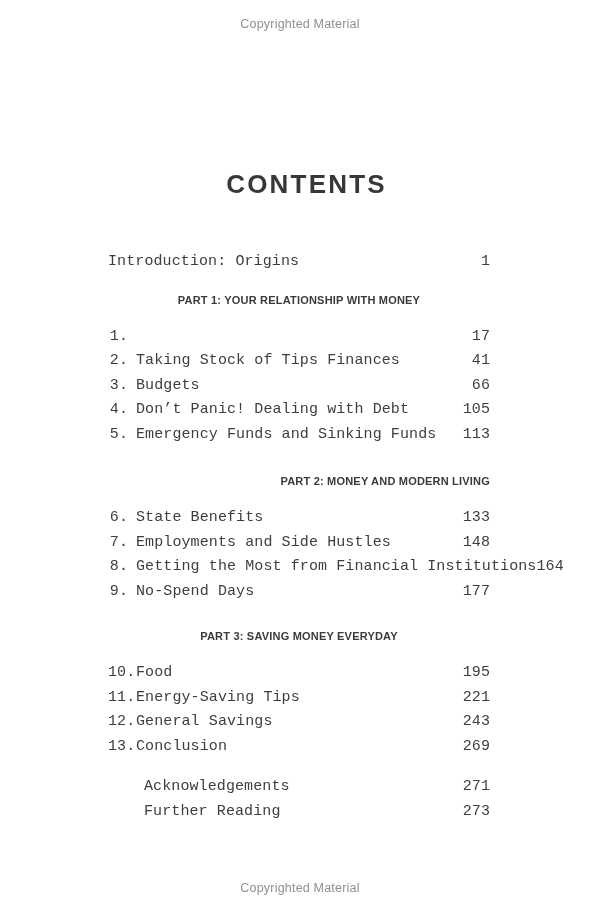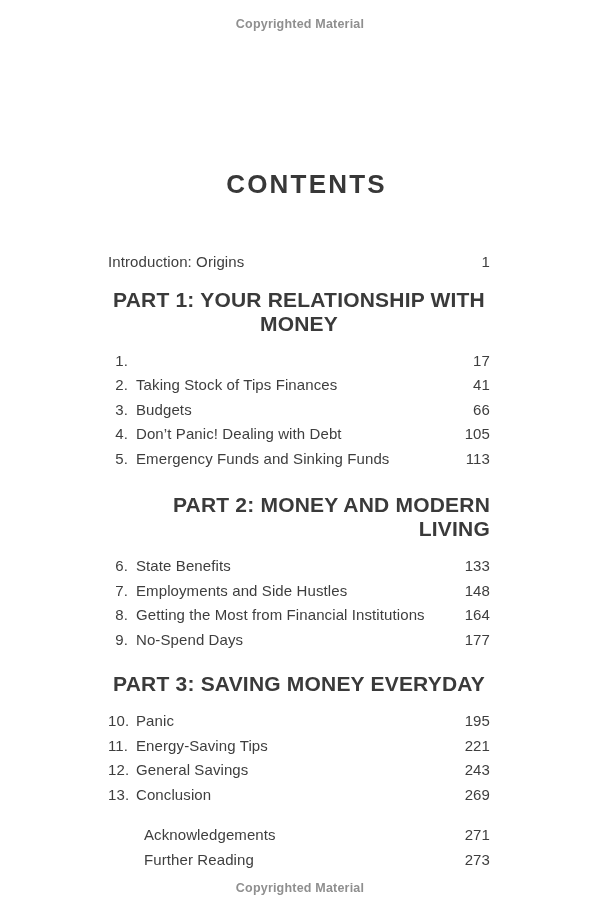--- a/index.html
+++ b/index.html
@@ -17,7 +17,7 @@
     left: 0; right: 0;
     text-align: center;
     font-size: 12.5px;
-    font-weight: 700;
+    font-weight: 400;
     letter-spacing: 0.2px;
     color: var(--muted, #8f8f8f);
   }

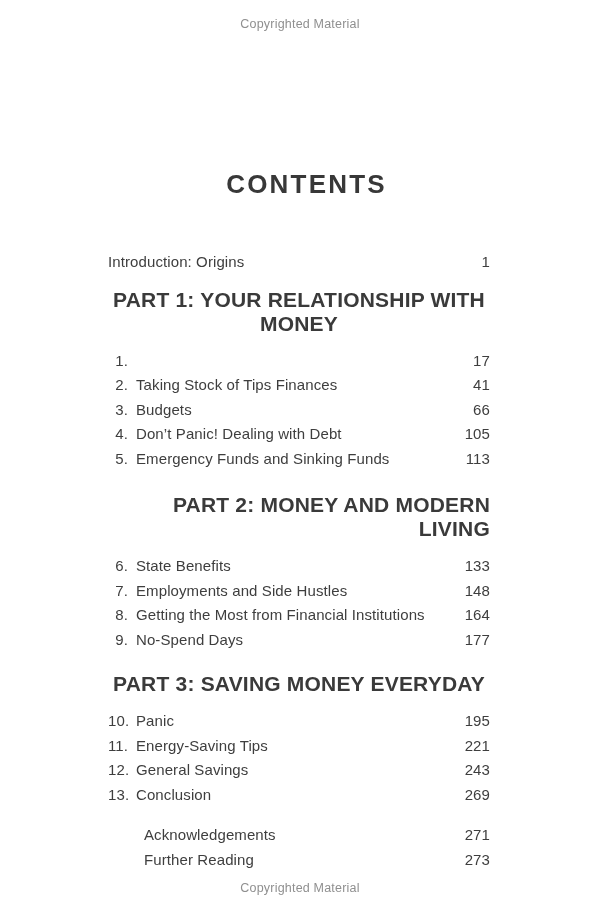--- a/index.html
+++ b/index.html
@@ -47,6 +47,7 @@
     align-items: center;
     line-height: 24.5px;
     white-space: nowrap;
+    font-family: Liberation Mono, monospace;
   }
   .chapter-num {
     flex: none;

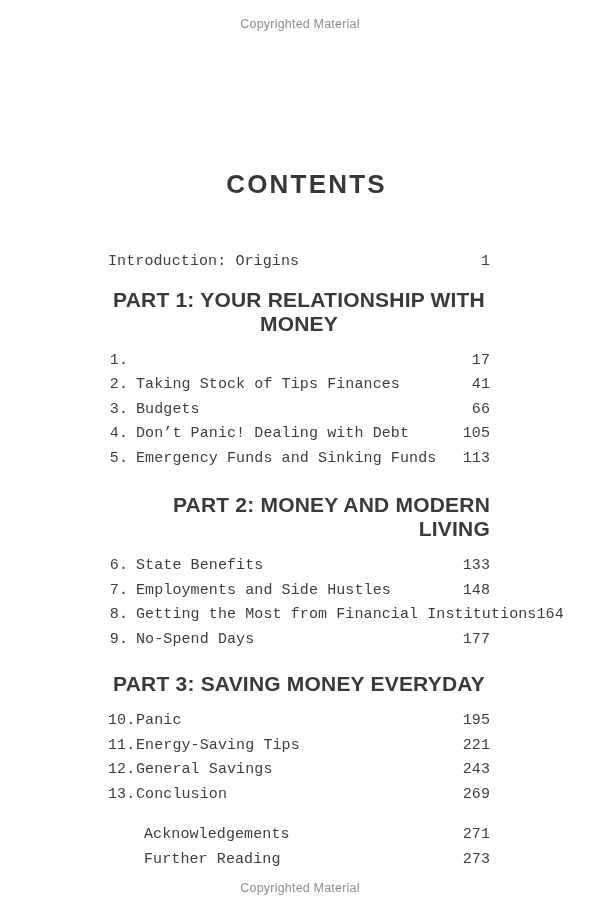--- a/index.html
+++ b/index.html
@@ -60,7 +60,7 @@
   .page-num { flex: none; text-align: right; }
   .part-heading {
     text-align: center;
-    font-size: 21px;
+    font-size: 11px;
     font-weight: 700;
     letter-spacing: 0.2px;
     line-height: 24px;

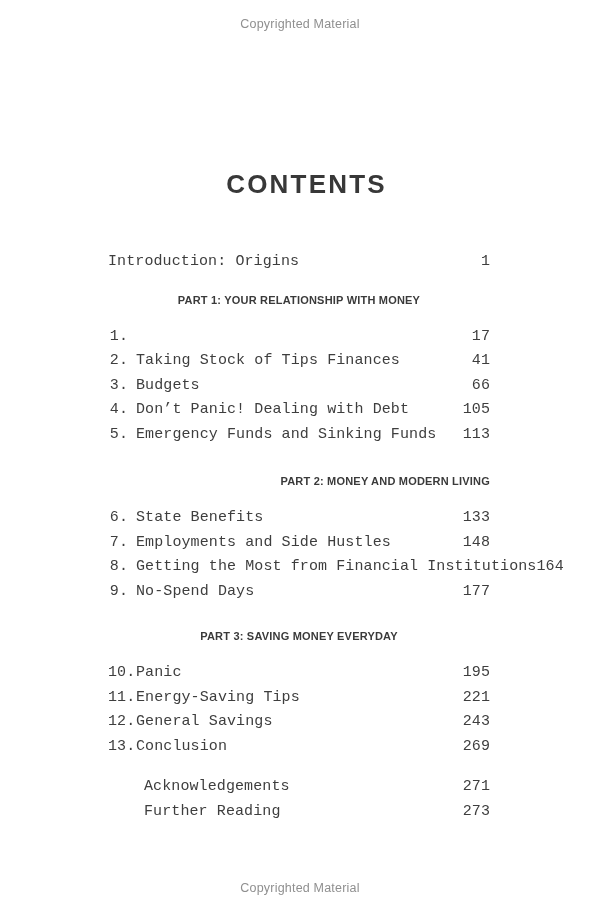--- a/index.html
+++ b/index.html
@@ -151,7 +151,7 @@
           <div class="part-heading">PART 3: SAVING MONEY EVERYDAY</div>
           <div class="toc-row">
             <span class="chapter-num">10.</span>
-            <span class="row-label">Panic</span>
+            <span class="row-label">Food</span>
             <span class="row-spacer"></span>
             <span class="page-num">195</span>
           </div>

